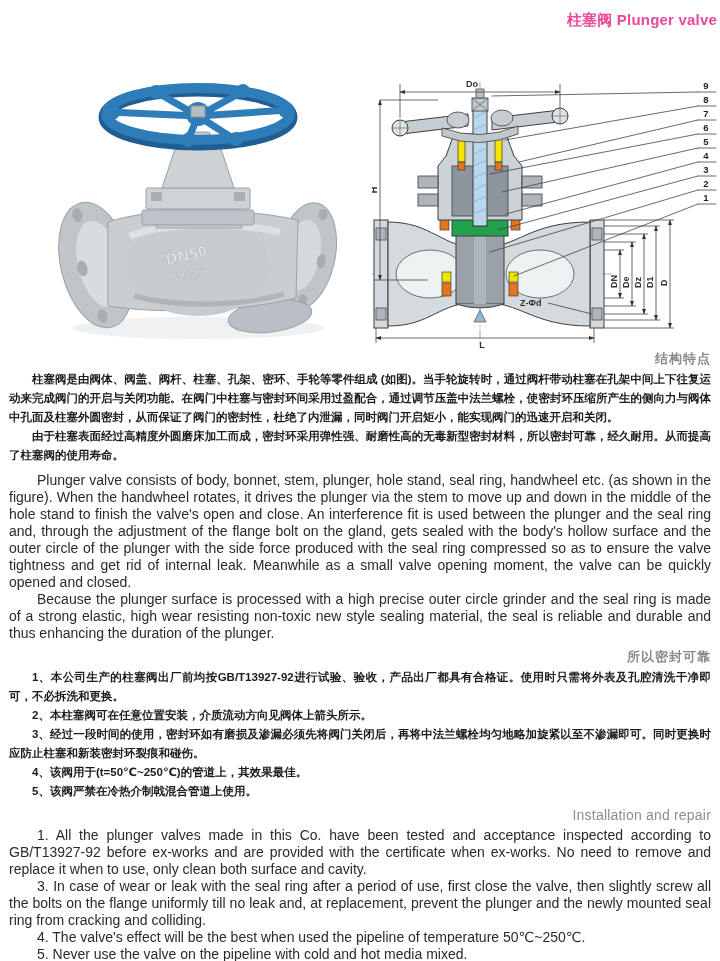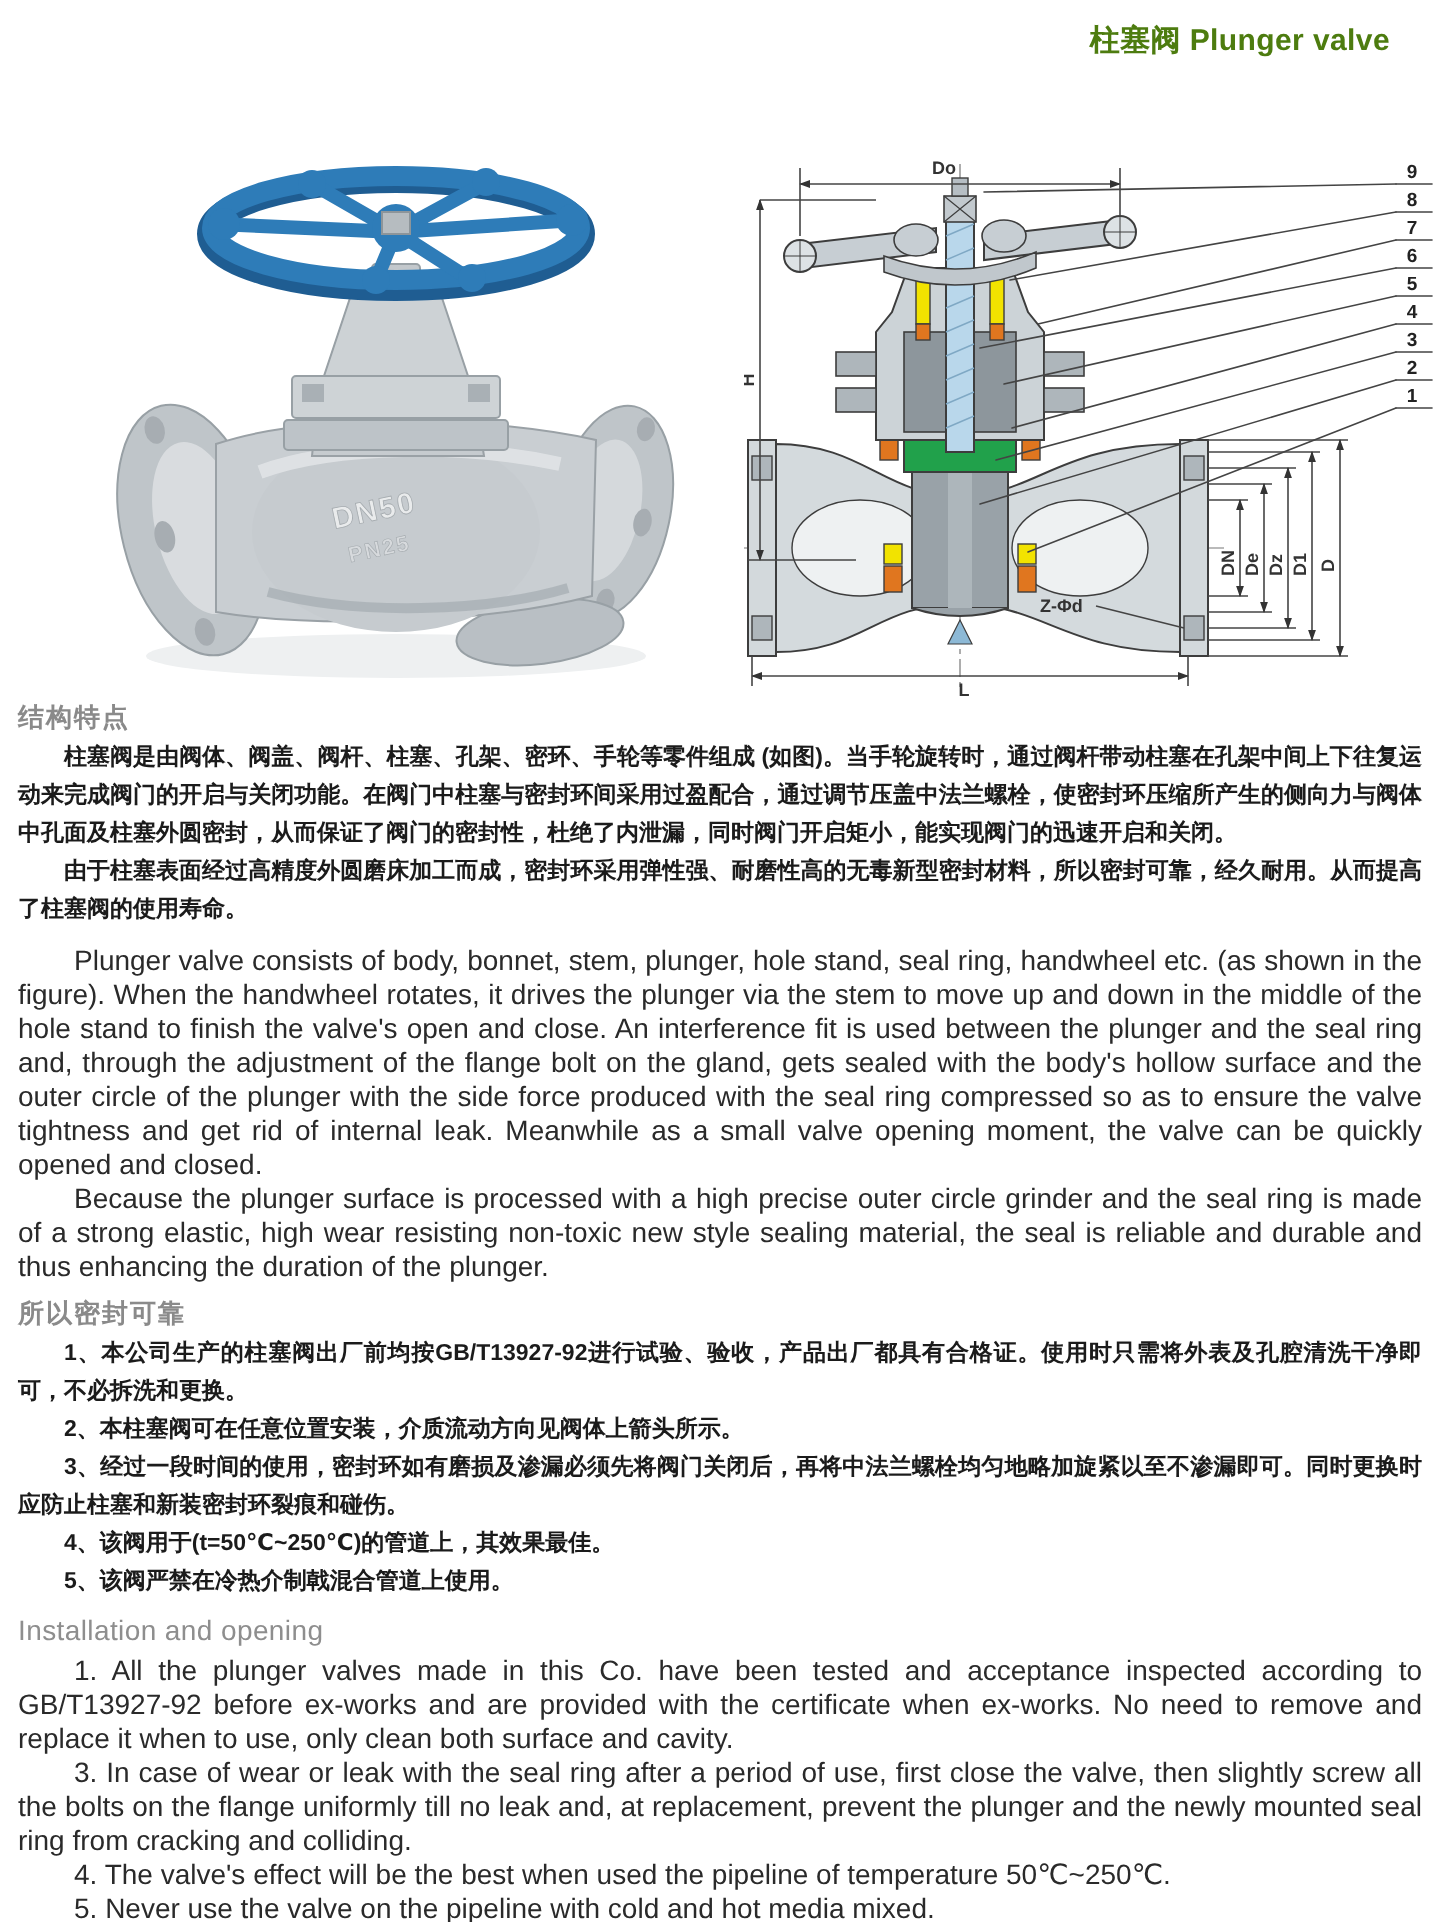--- a/index.html
+++ b/index.html
@@ -5,7 +5,7 @@
   html,body{margin:0;padding:0;background:#ffffff;}
   .page{position:relative;width:720px;height:961px;background:#ffffff;overflow:hidden;
         font-family:"Liberation Sans","DejaVu Sans",sans-serif;}
-  .doc-title{position:absolute;top:11px;right:25px;font-size:15px;font-weight:bold;color:#4d7c0f;letter-spacing:.2px;}
+  .doc-title{position:absolute;top:11px;right:3px;font-size:15px;font-weight:bold;color:#ec4899;letter-spacing:.2px;}
   .photo{position:absolute;left:38px;top:60px;width:322px;height:290px;}
   .diagram{position:absolute;left:372px;top:70px;width:346px;height:282px;}
   .content{position:absolute;left:9px;top:351px;width:702px;}

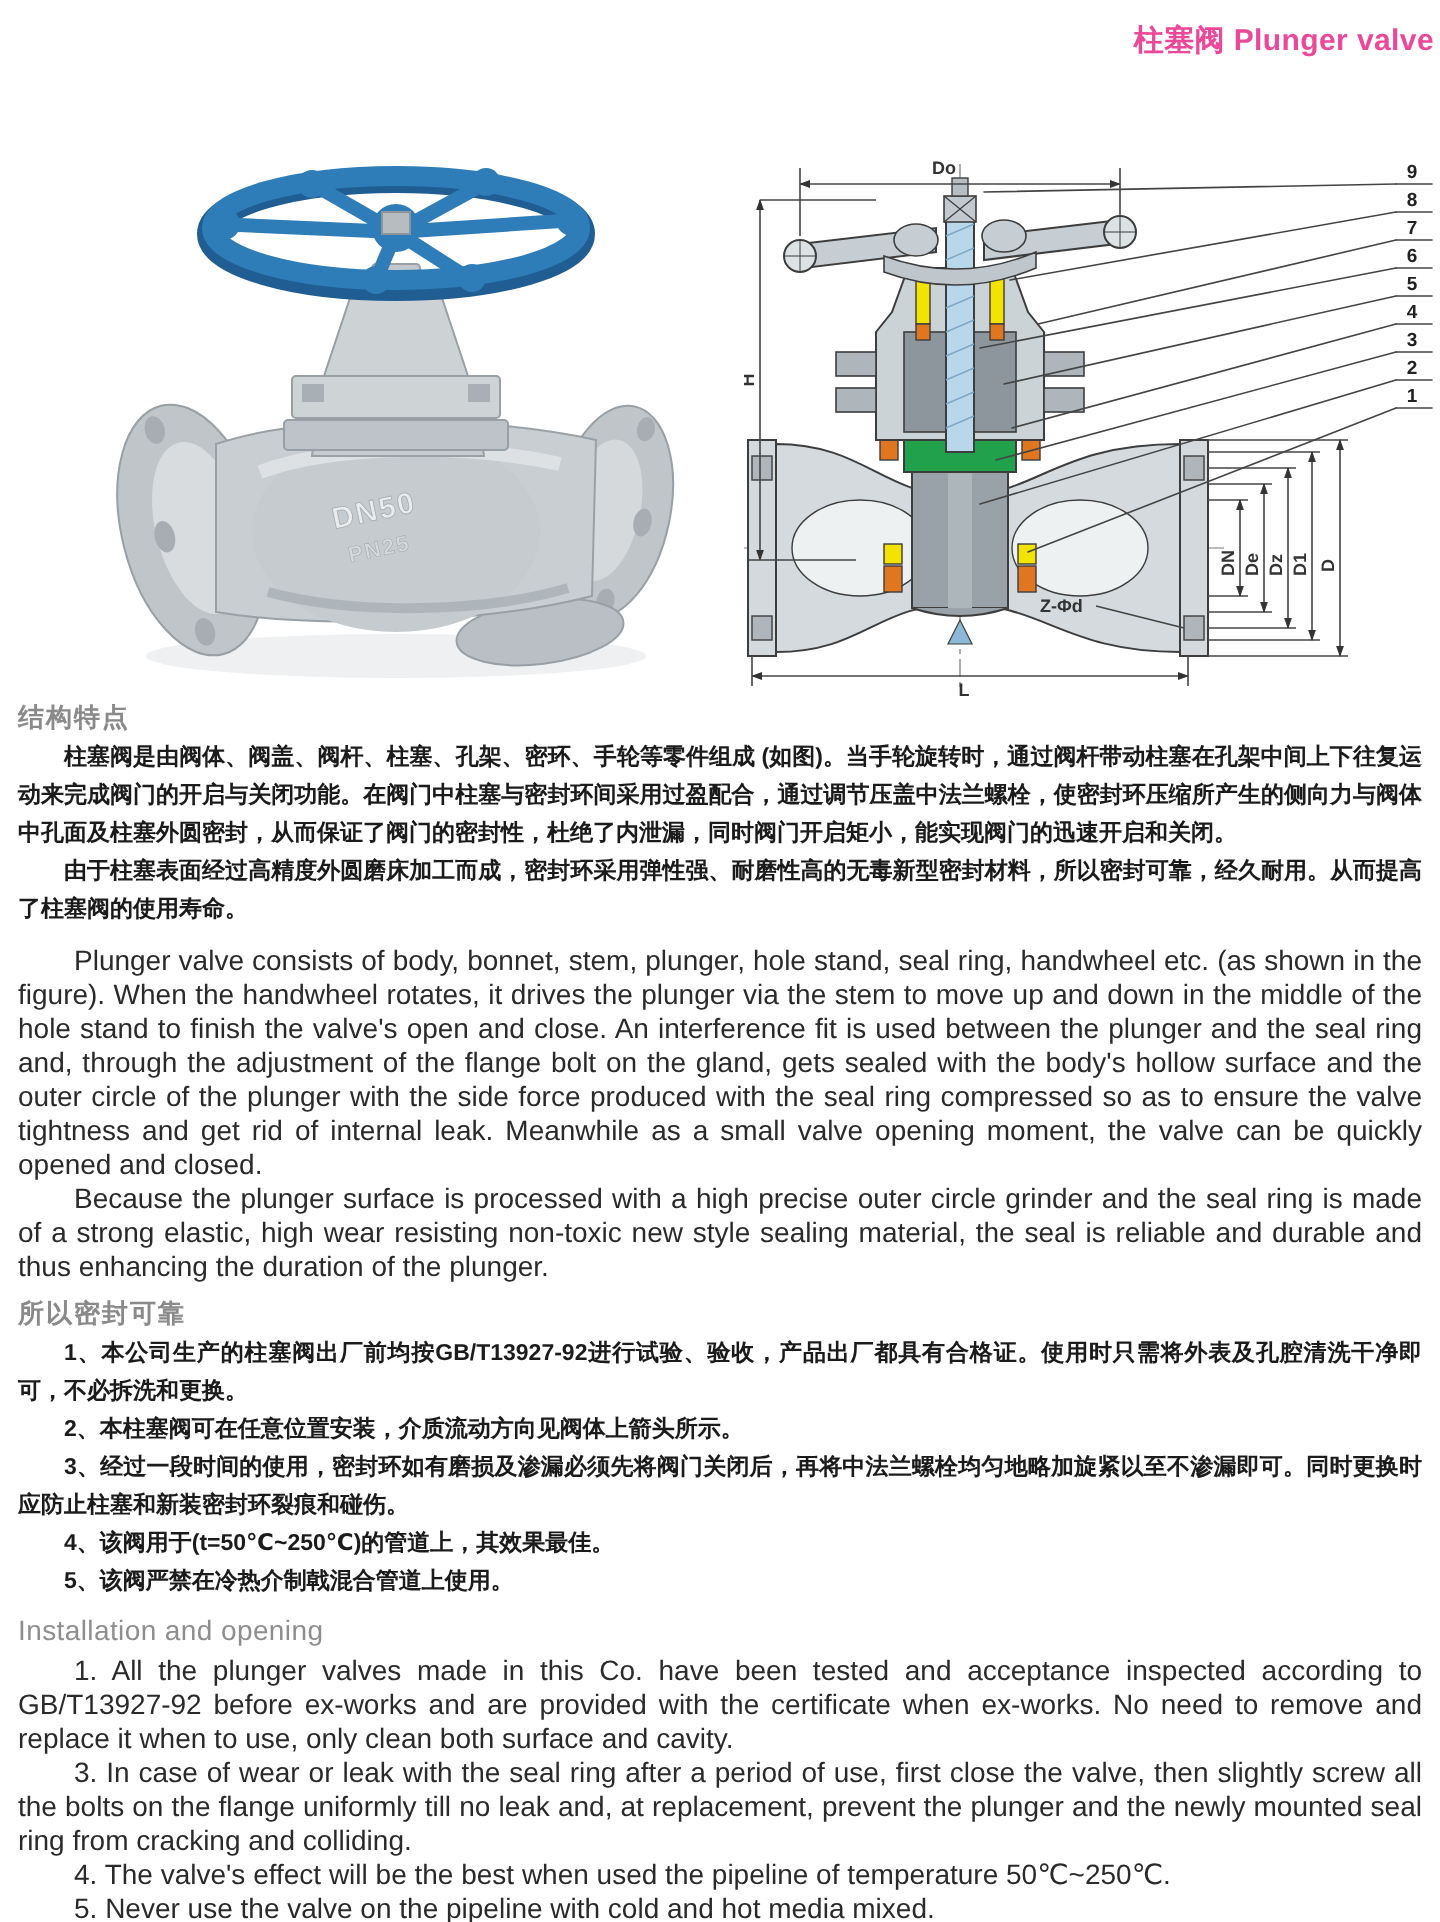--- a/index.html
+++ b/index.html
@@ -10,7 +10,7 @@
   .diagram{position:absolute;left:372px;top:70px;width:346px;height:282px;}
   .content{position:absolute;left:9px;top:351px;width:702px;}
   .sec{margin:0 0 7px 0;}
-  .sec-h{margin:0 0 4px 0;font-size:13px;line-height:15px;color:#8a8a8a;font-weight:bold;letter-spacing:1px;}
+  .sec-h{margin:0 0 4px 0;font-size:13px;line-height:15px;color:#8a8a8a;font-weight:bold;letter-spacing:1px;text-align:right;}
   .sec-h.en{font-weight:normal;font-size:14px;letter-spacing:.2px;color:#8e8e8e;}
   .zh-p,.zh-li{margin:0;font-size:11.5px;line-height:19px;font-weight:bold;color:#1b1b1b;
                text-indent:2em;text-align:justify;}

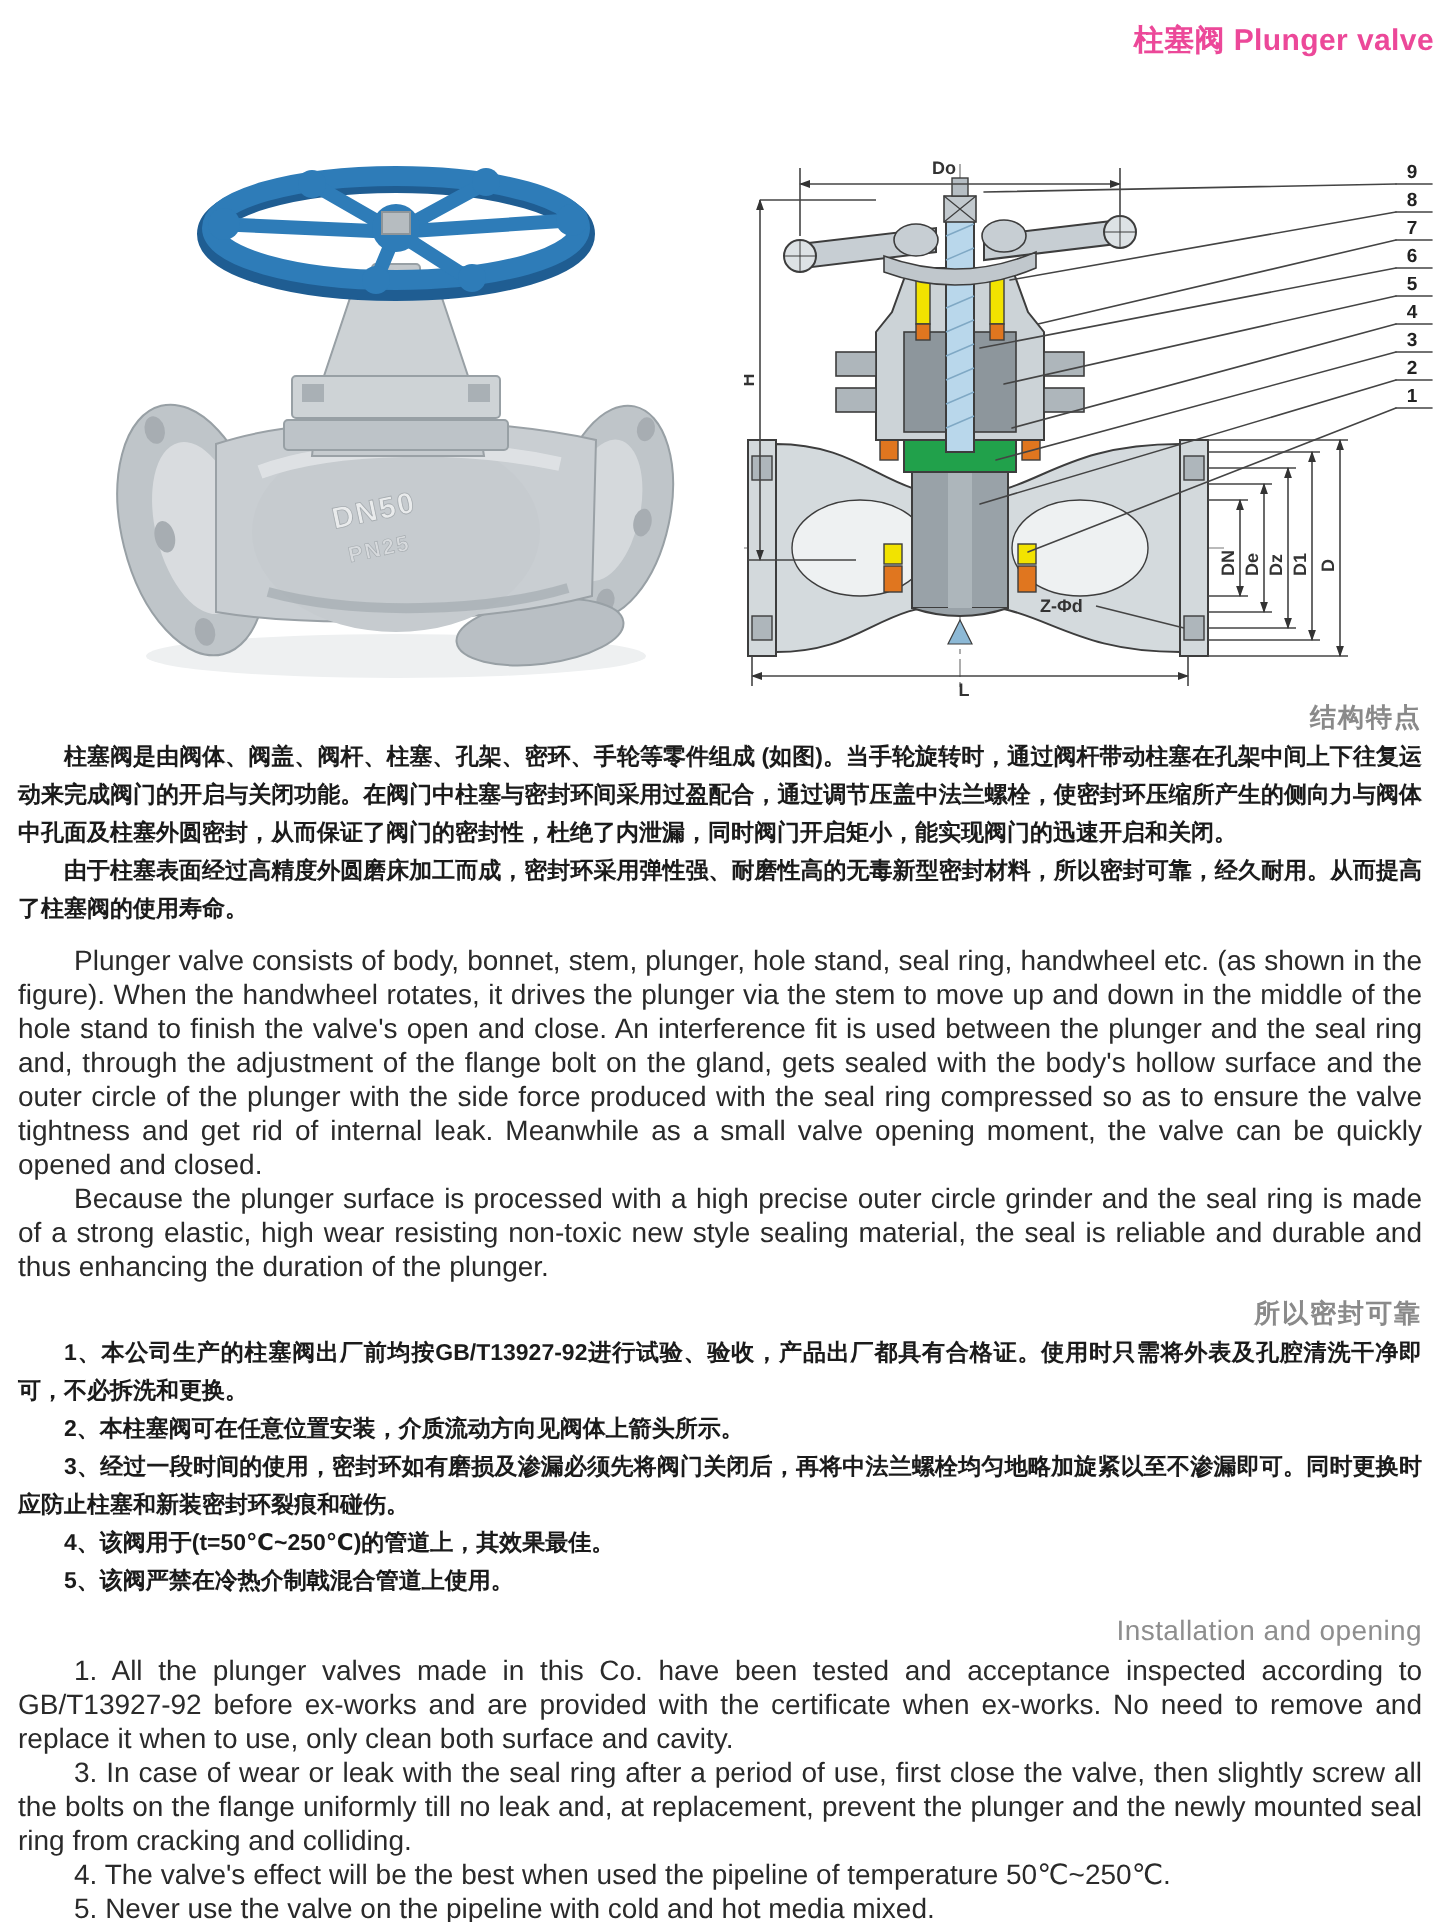--- a/index.html
+++ b/index.html
@@ -270,7 +270,7 @@
     </div>
 
     <div class="sec">
-      <h2 class="sec-h en">Installation and opening</h2>
+      <h2 class="sec-h en">Installation and repair</h2>
       <div class="en-li">1. All the plunger valves made in this Co. have been tested and acceptance inspected according to GB/T13927-92 before ex-works and are provided with the certificate when ex-works. No need to remove and replace it when to use, only clean both surface and cavity.</div>
       <div class="en-li">3. In case of wear or leak with the seal ring after a period of use, first close the valve, then slightly screw all the bolts on the flange uniformly till no leak and, at replacement, prevent the plunger and the newly mounted seal ring from cracking and colliding.</div>
       <div class="en-li">4. The valve's effect will be the best when used the pipeline of temperature 50℃~250℃.</div>

